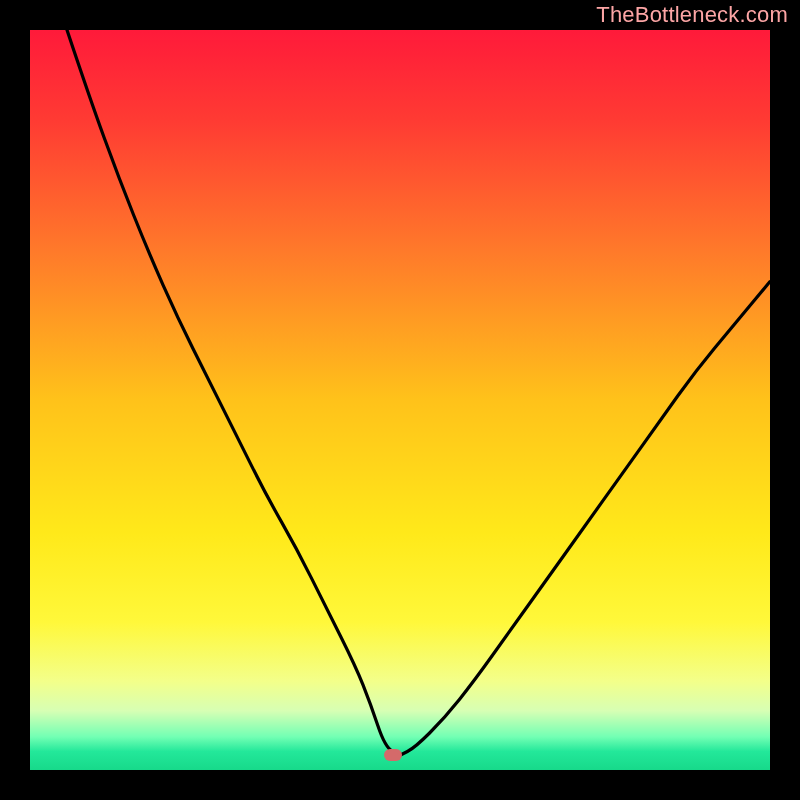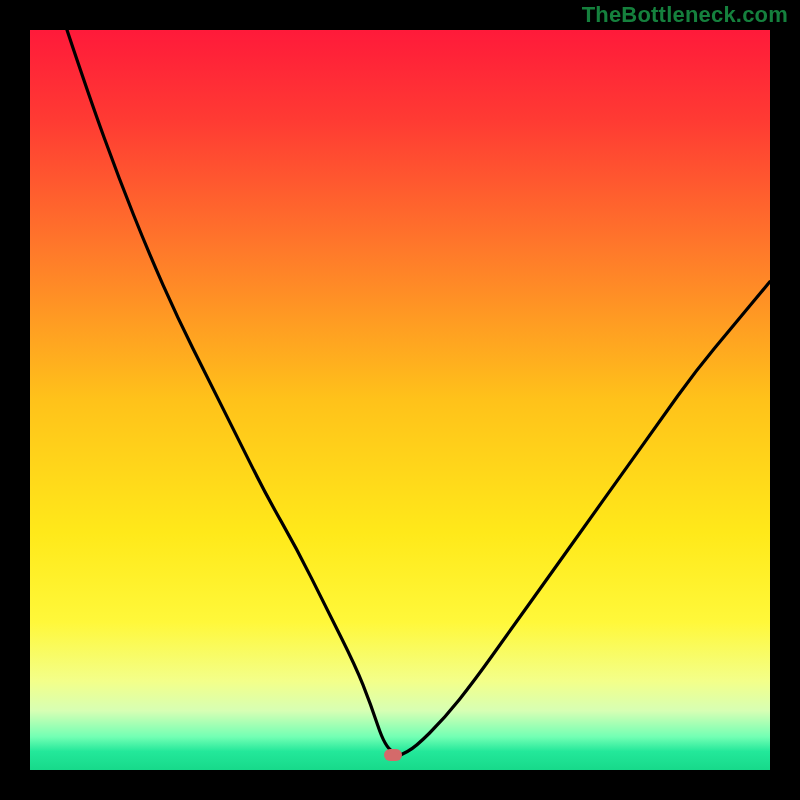--- a/index.html
+++ b/index.html
@@ -23,9 +23,9 @@
     position: absolute;
     top: 2px;
     right: 12px;
-    color: #15803d;
+    color: #fca5a5;
     font-size: 22px;
-    font-weight: 700;
+    font-weight: 400;
     letter-spacing: 0.2px;
     user-select: none;
   }

